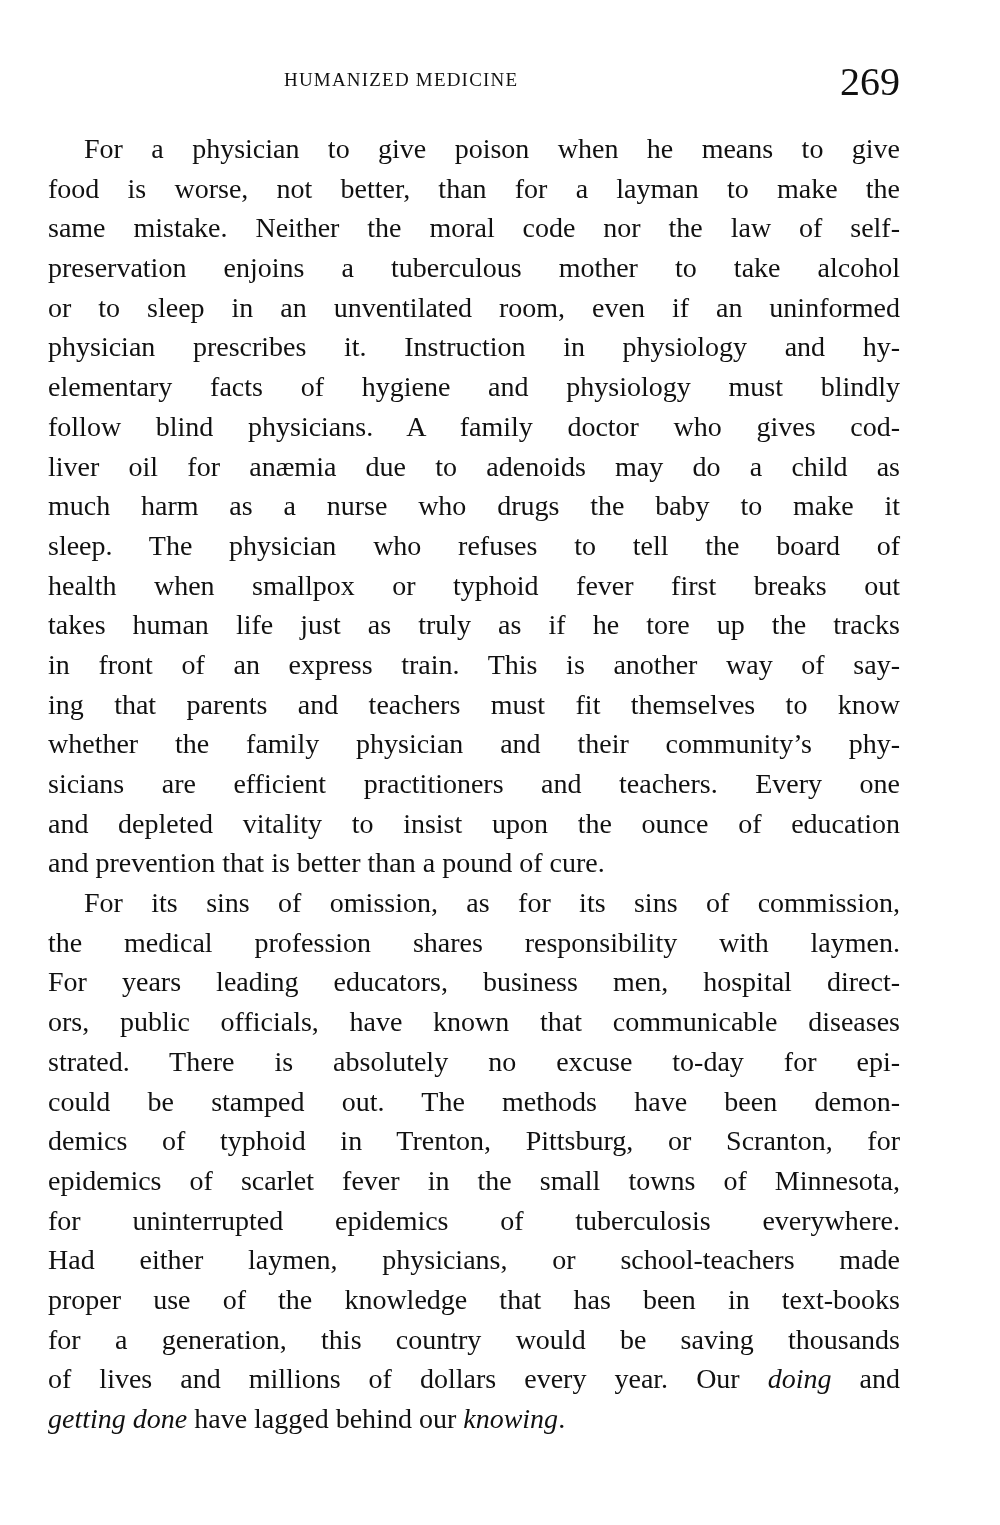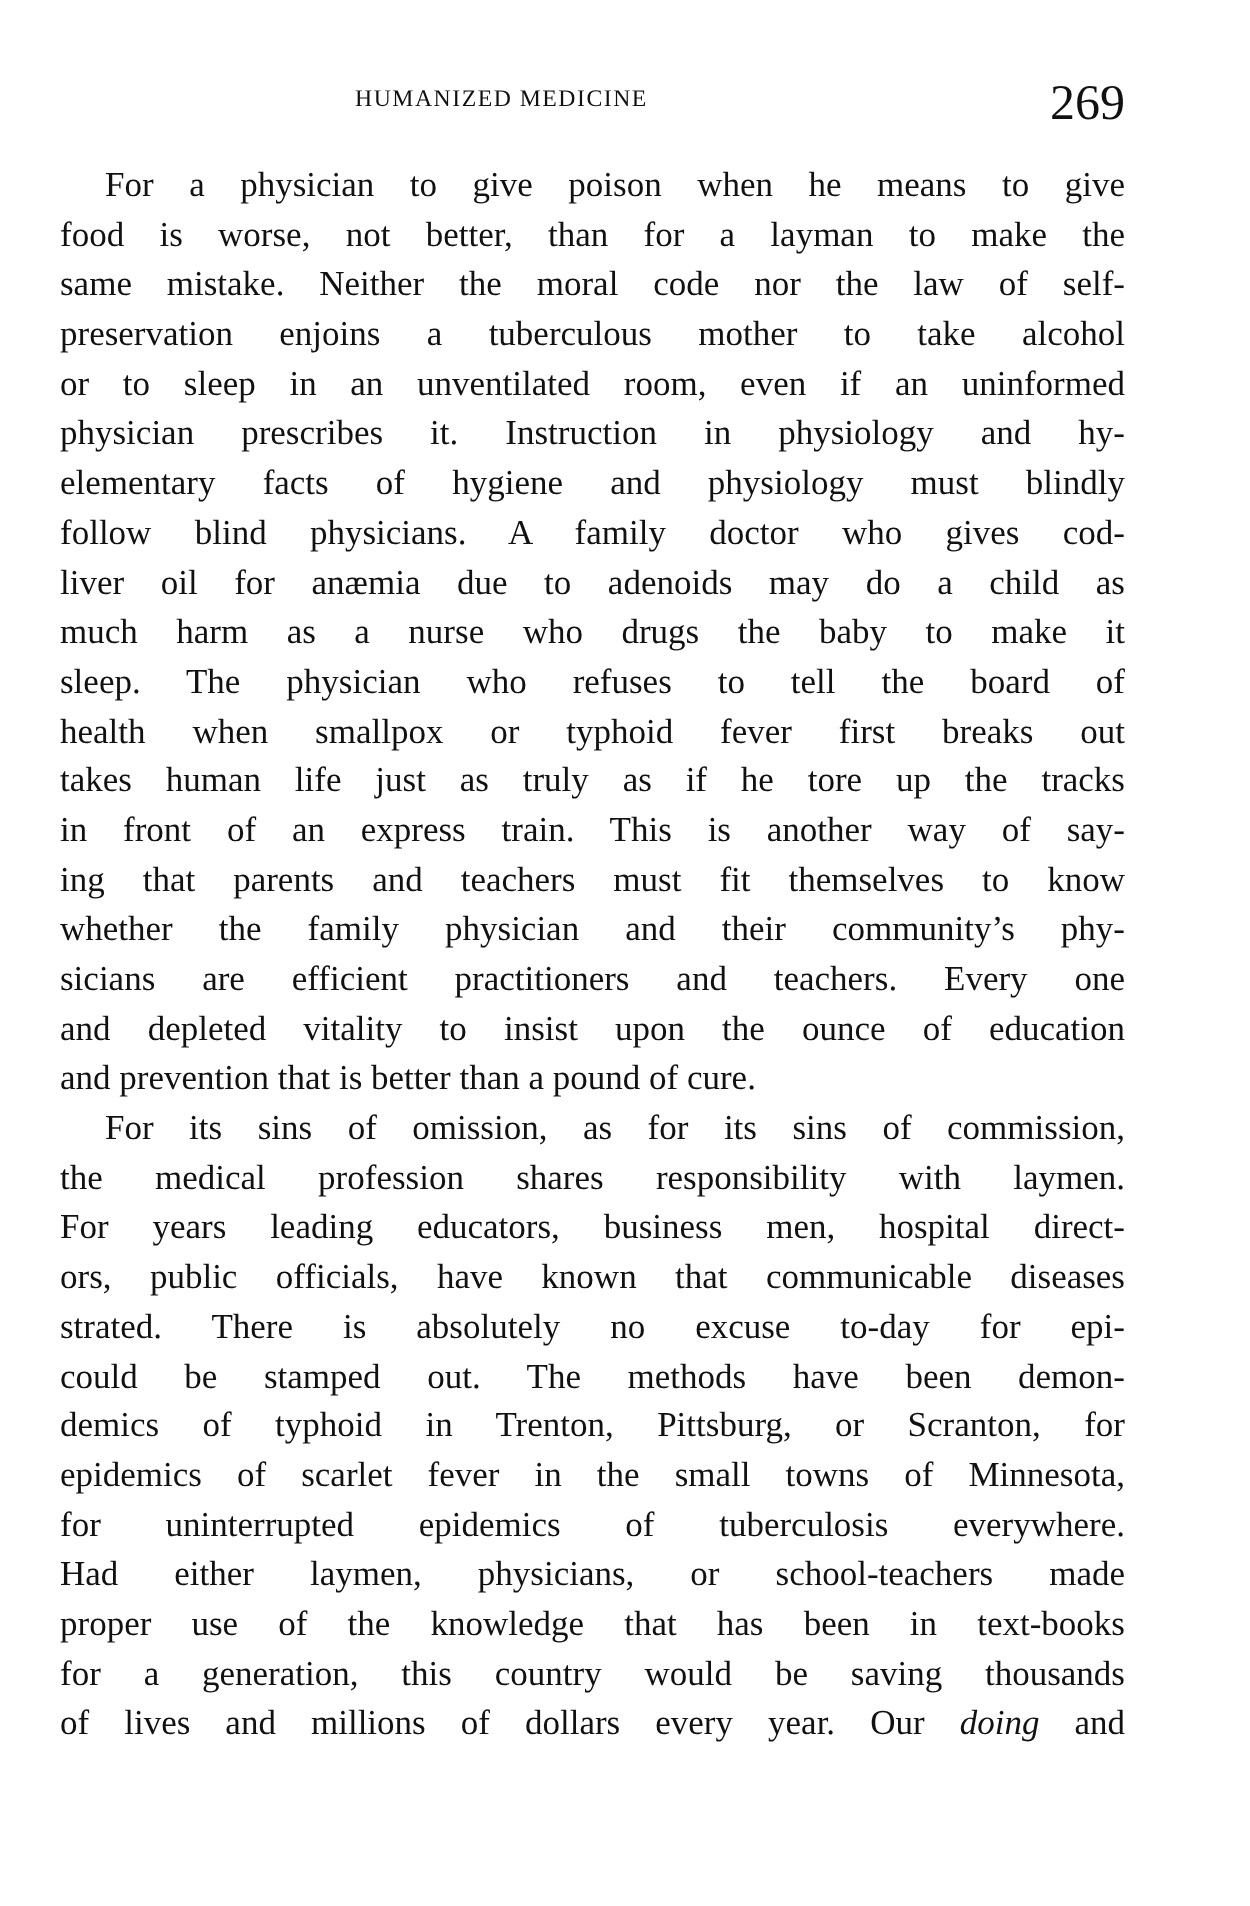--- a/index.html
+++ b/index.html
@@ -107,6 +107,7 @@
       <span class="line"><span>proper use of the knowledge that has been in text-books</span></span>
       <span class="line"><span>for a generation, this country would be saving thousands</span></span>
       <span class="line"><span>of lives and millions of dollars every year.  Our </span><i>doing</i><span> and</span></span>
+      <span class="line last"><i>getting done</i><span> have lagged behind our </span><i>knowing</i><span>.</span></span>
     </div>
   </div>
 

